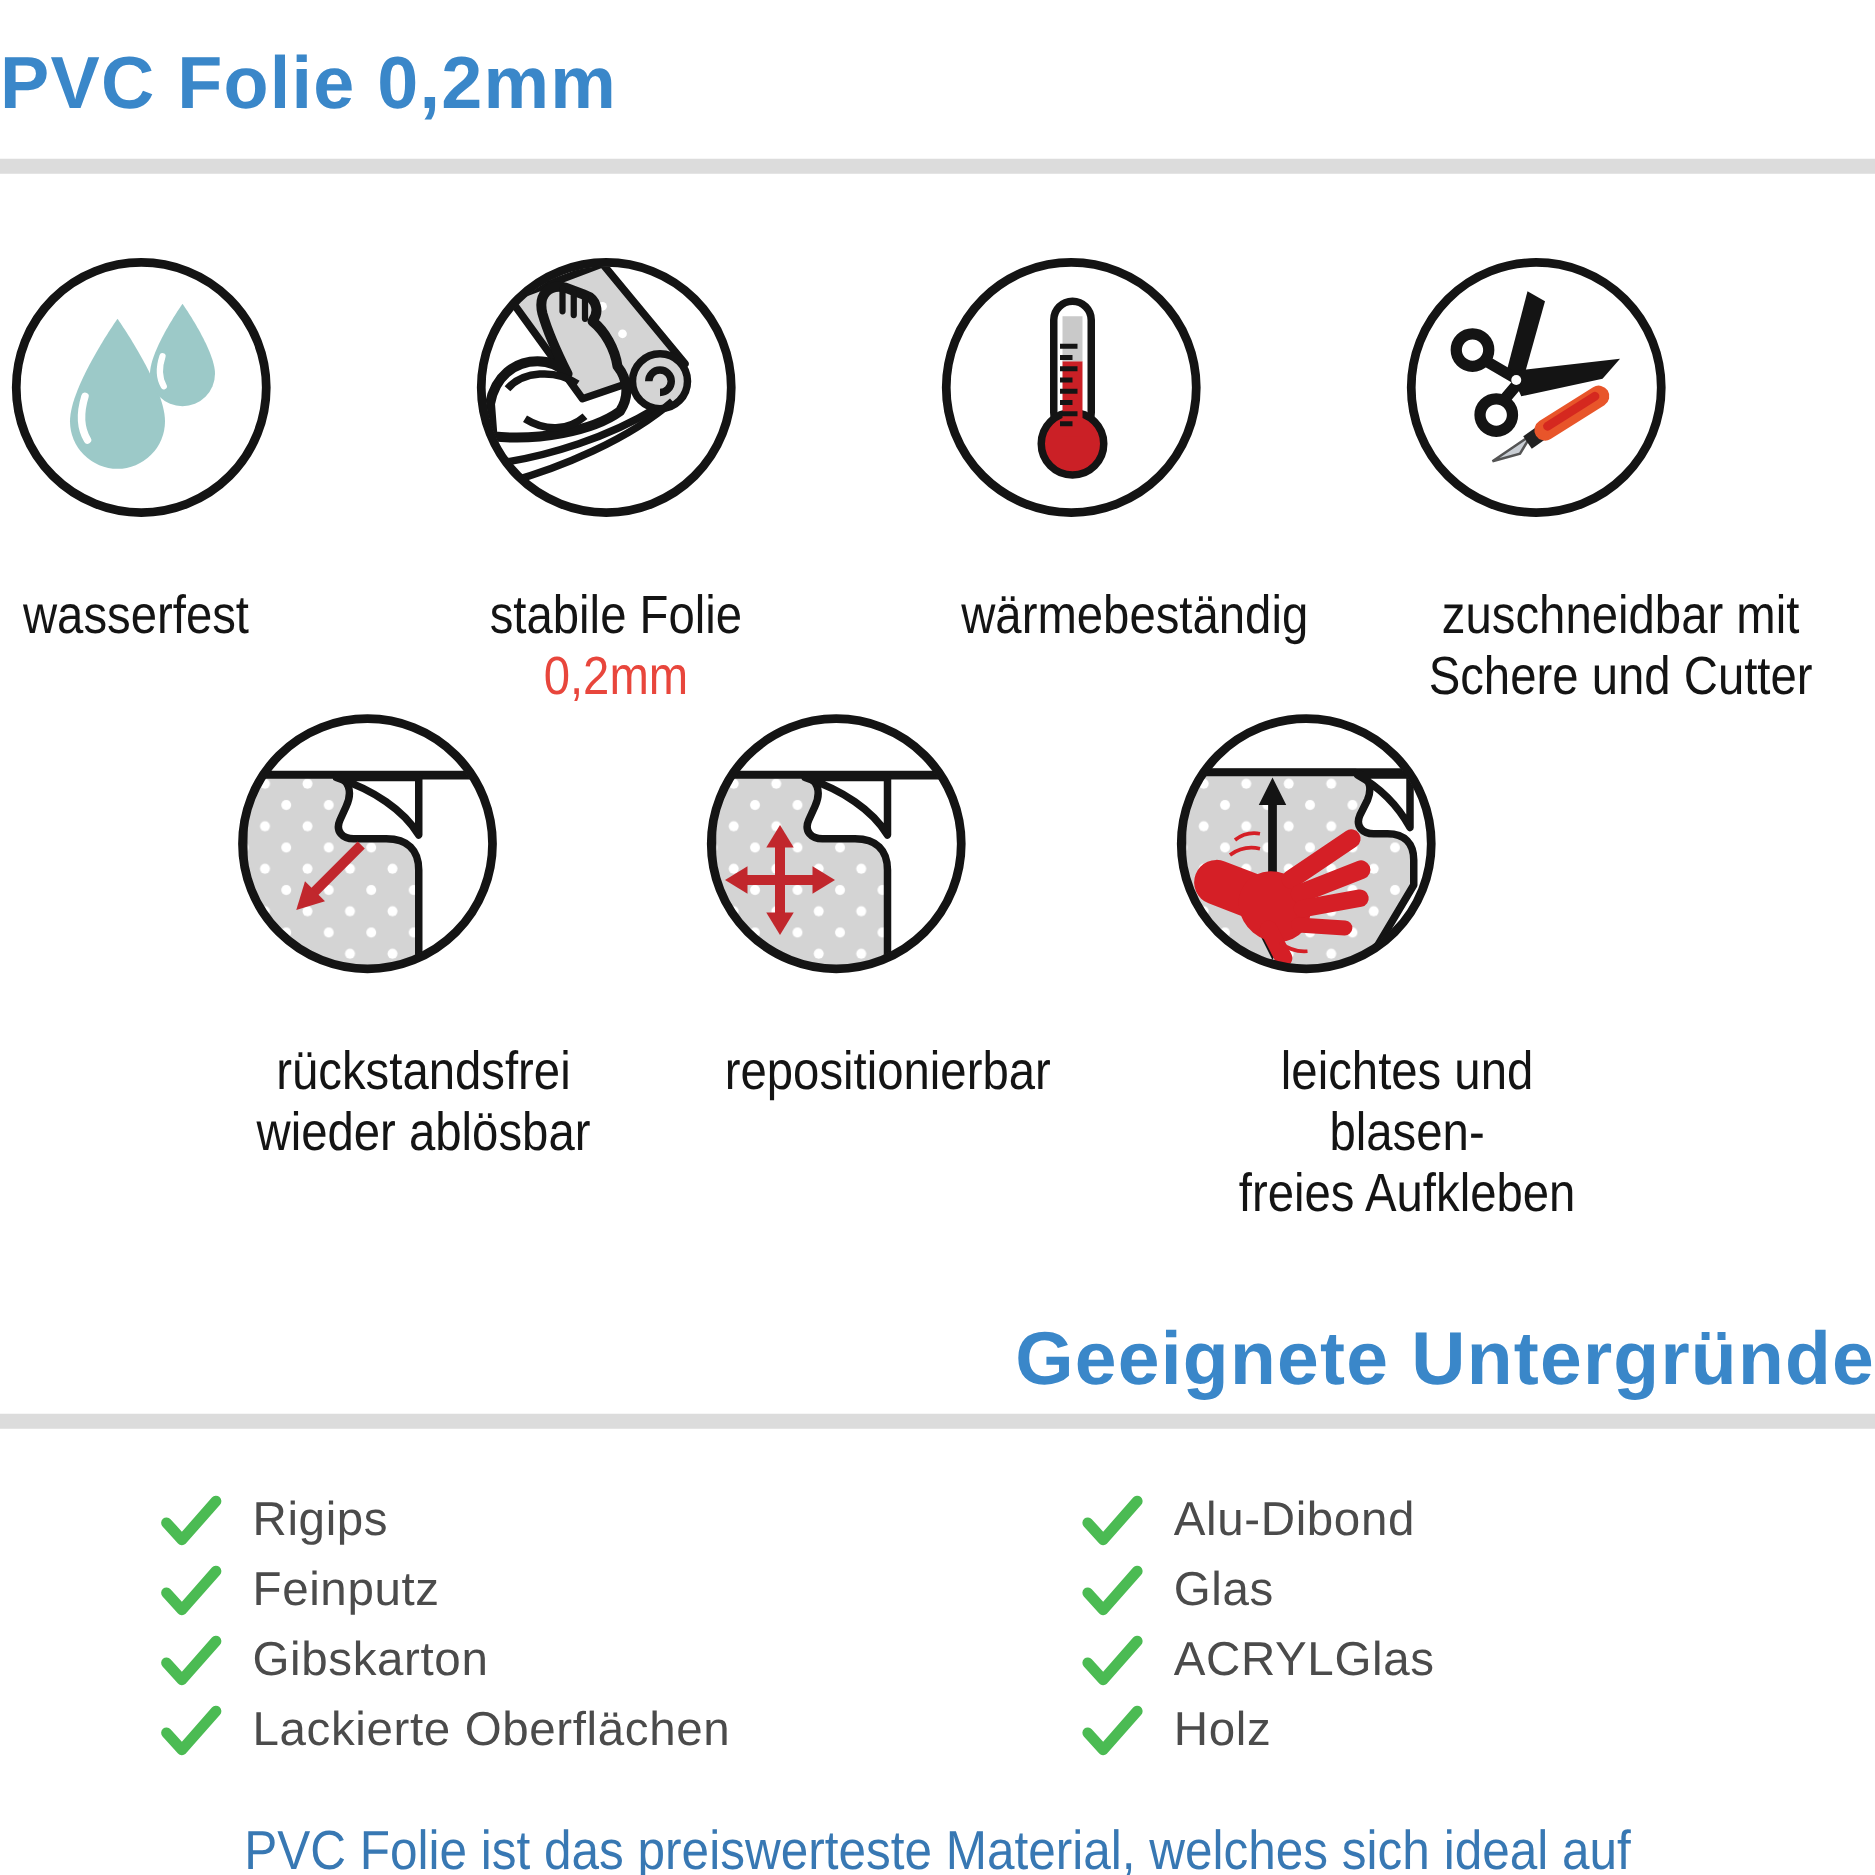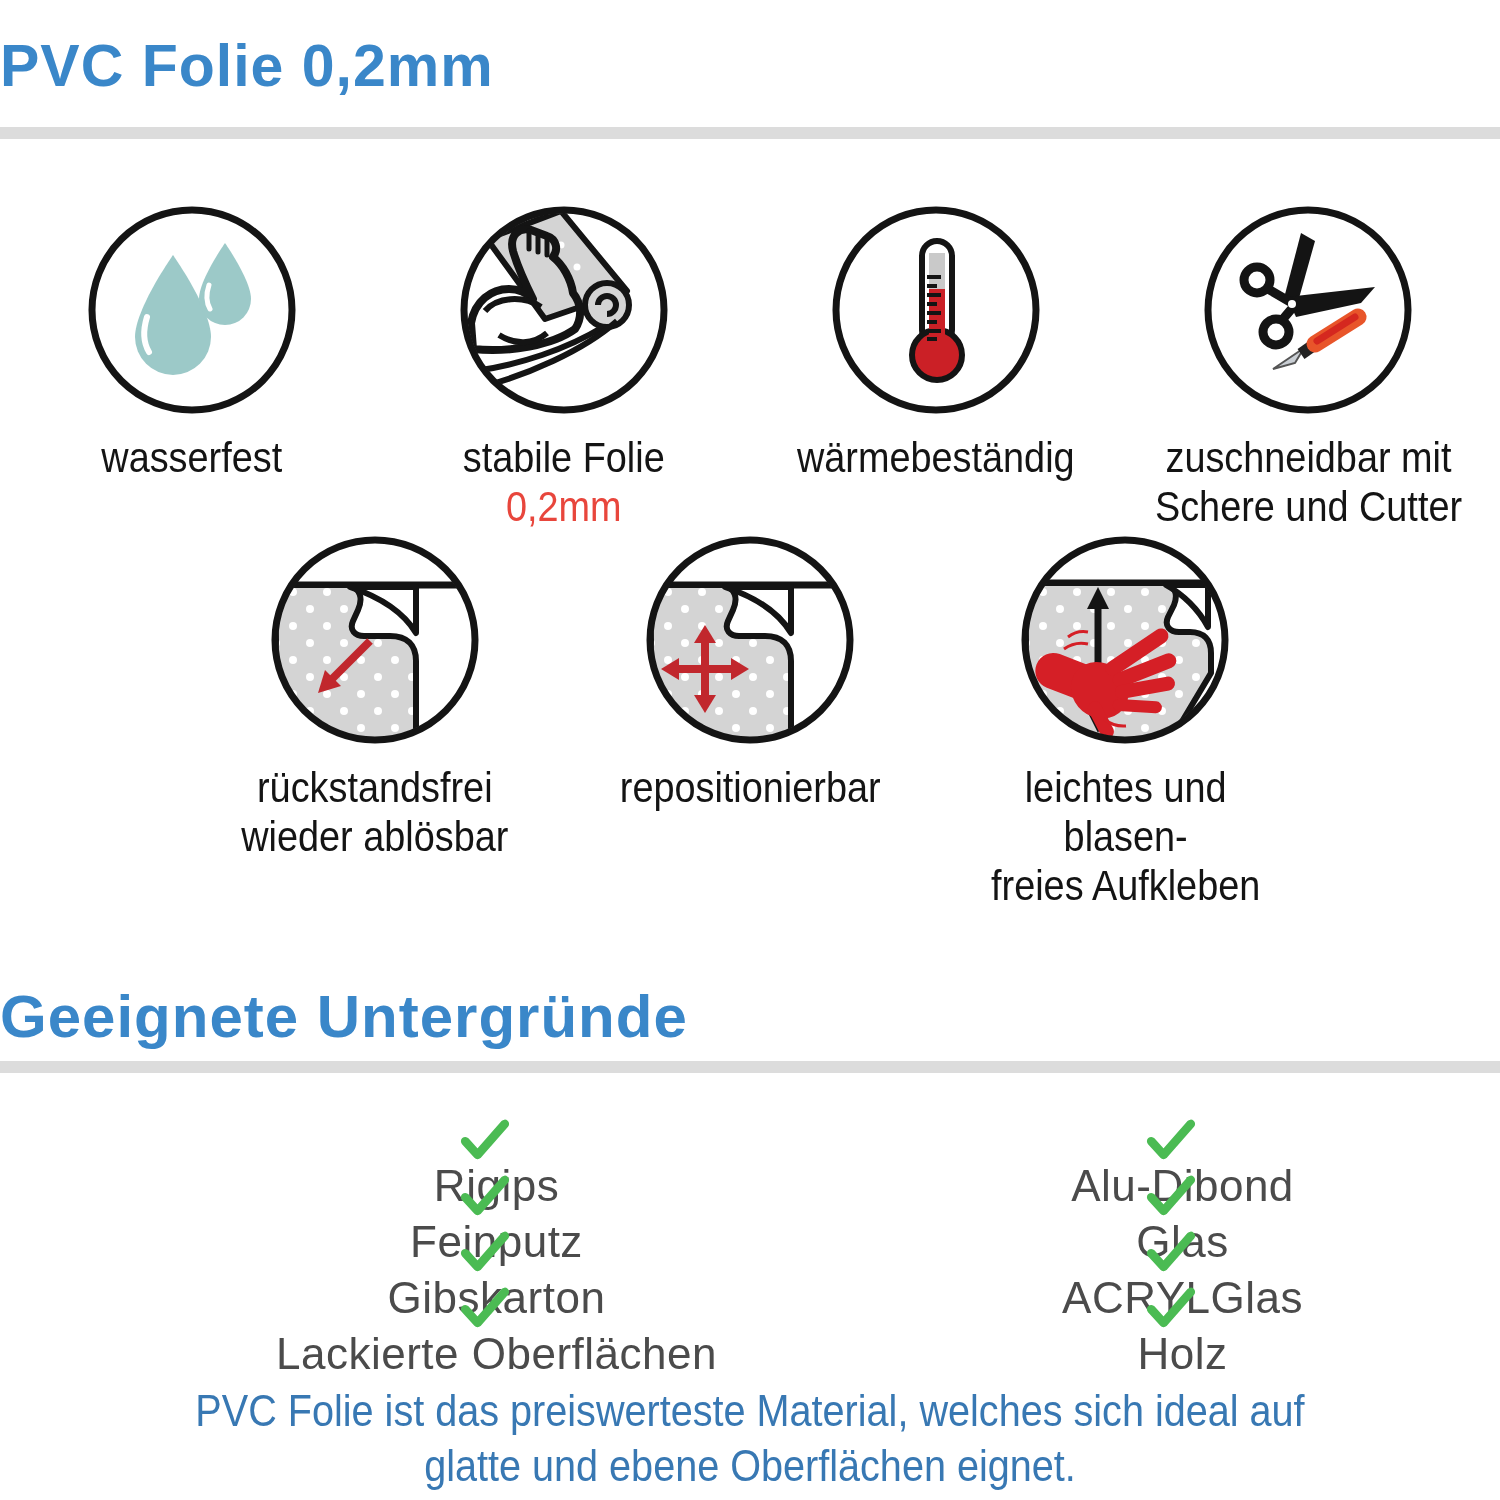--- a/index.html
+++ b/index.html
@@ -20,7 +20,7 @@
   .row{display:flex;}
   .row1{margin-top:64px;padding:0 6px;}
   .row2{margin-top:2px;padding:0 187px;}
-  .feature{flex:1;display:flex;flex-direction:column;align-items:center;}
+  .feature{flex:1;display:flex;flex-direction:column;align-items:flex-start;gap:35px;}
   .cap{margin-top:16px;text-align:center;font-size:43px;line-height:1.14;
        color:var(--text-dark);transform:scaleX(.88);}
   .cap .line{display:block;}

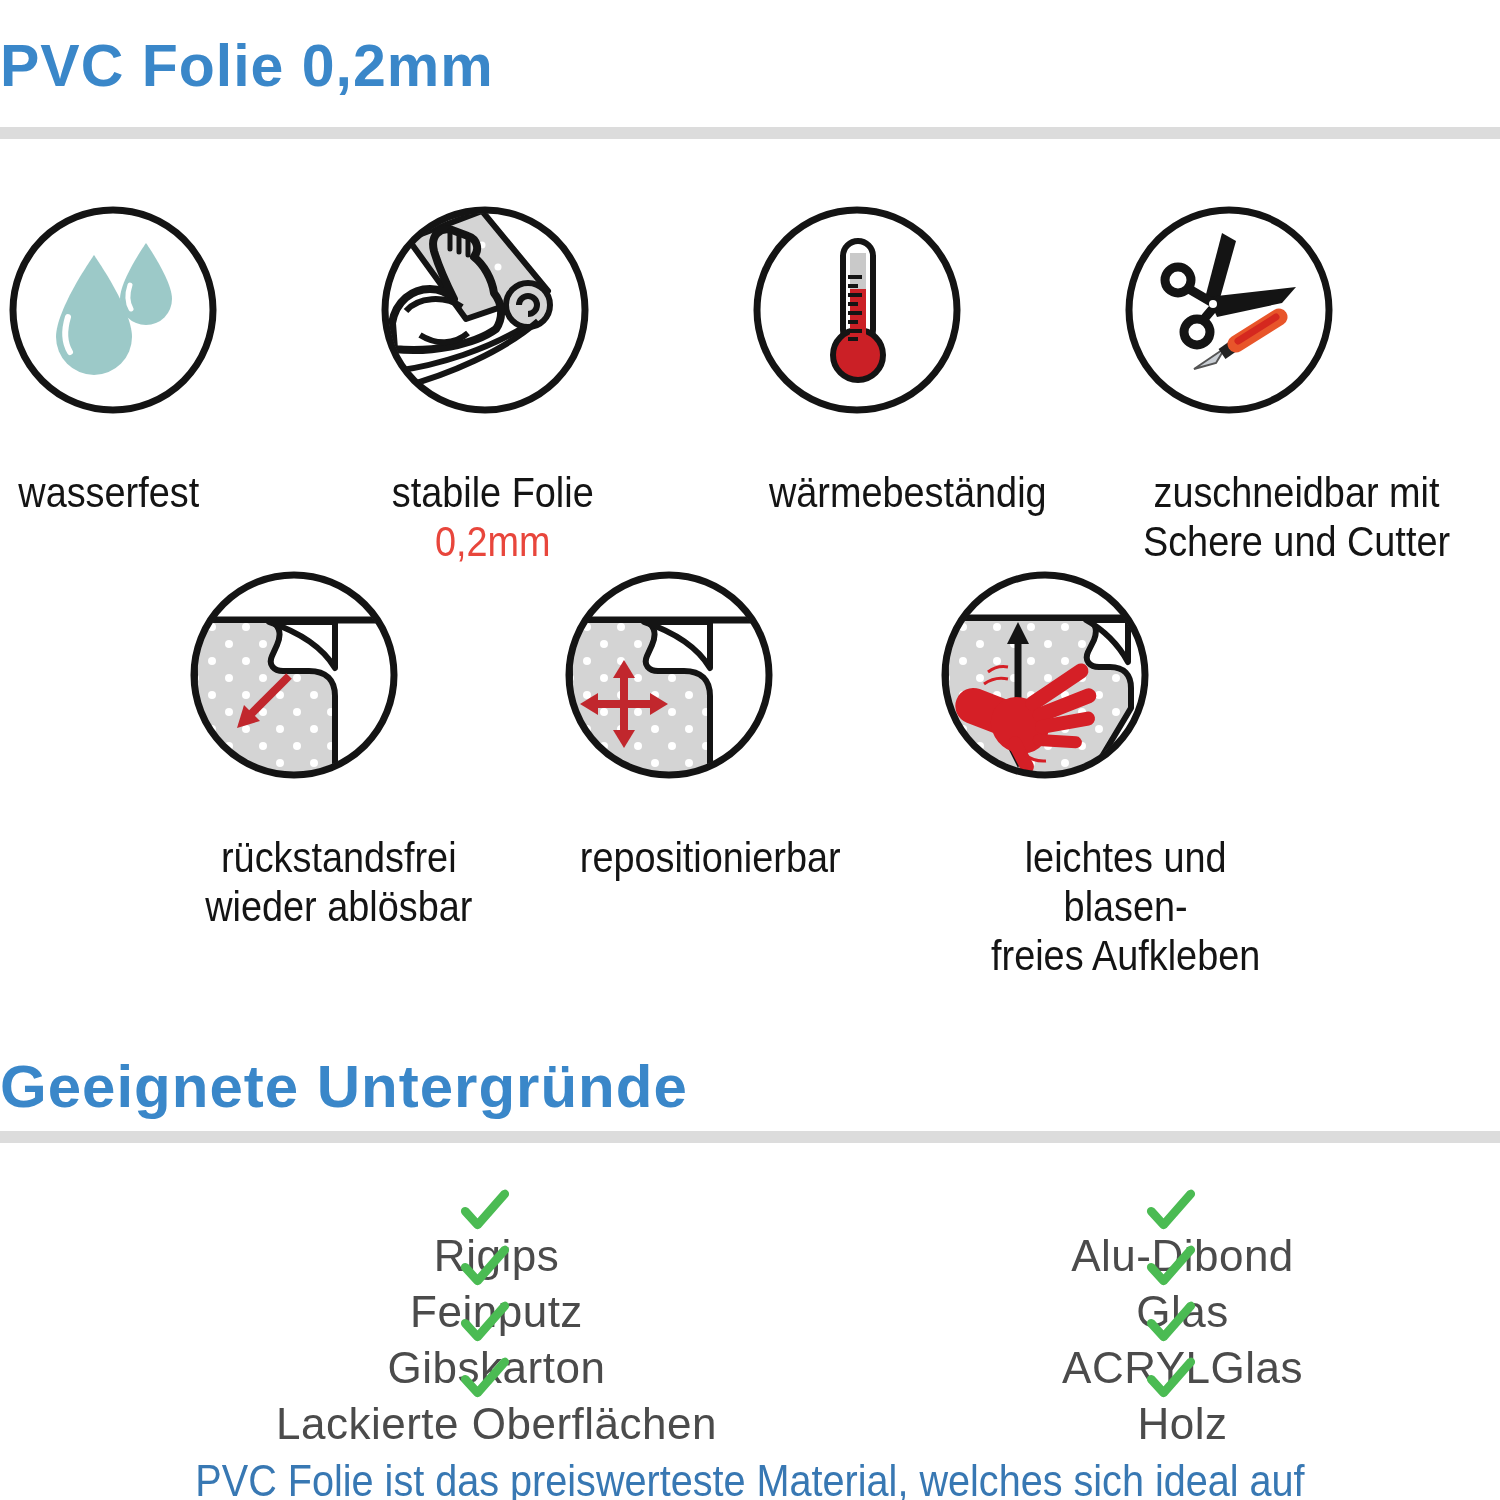--- a/index.html
+++ b/index.html
@@ -25,7 +25,7 @@
        color:var(--text-dark);transform:scaleX(.88);}
   .cap .line{display:block;}
   .cap .sub{display:block;color:var(--red);}
-  .section{margin:72px 0 0;text-align:left;font-size:60px;font-weight:600;
+  .section{margin:72px 0 0;text-align:right;font-size:60px;font-weight:600;
            letter-spacing:1px;color:var(--accent);line-height:1.15;}
   .checklist{display:flex;margin-top:46px;}
   .col-left{margin-left:128px;width:737px;}

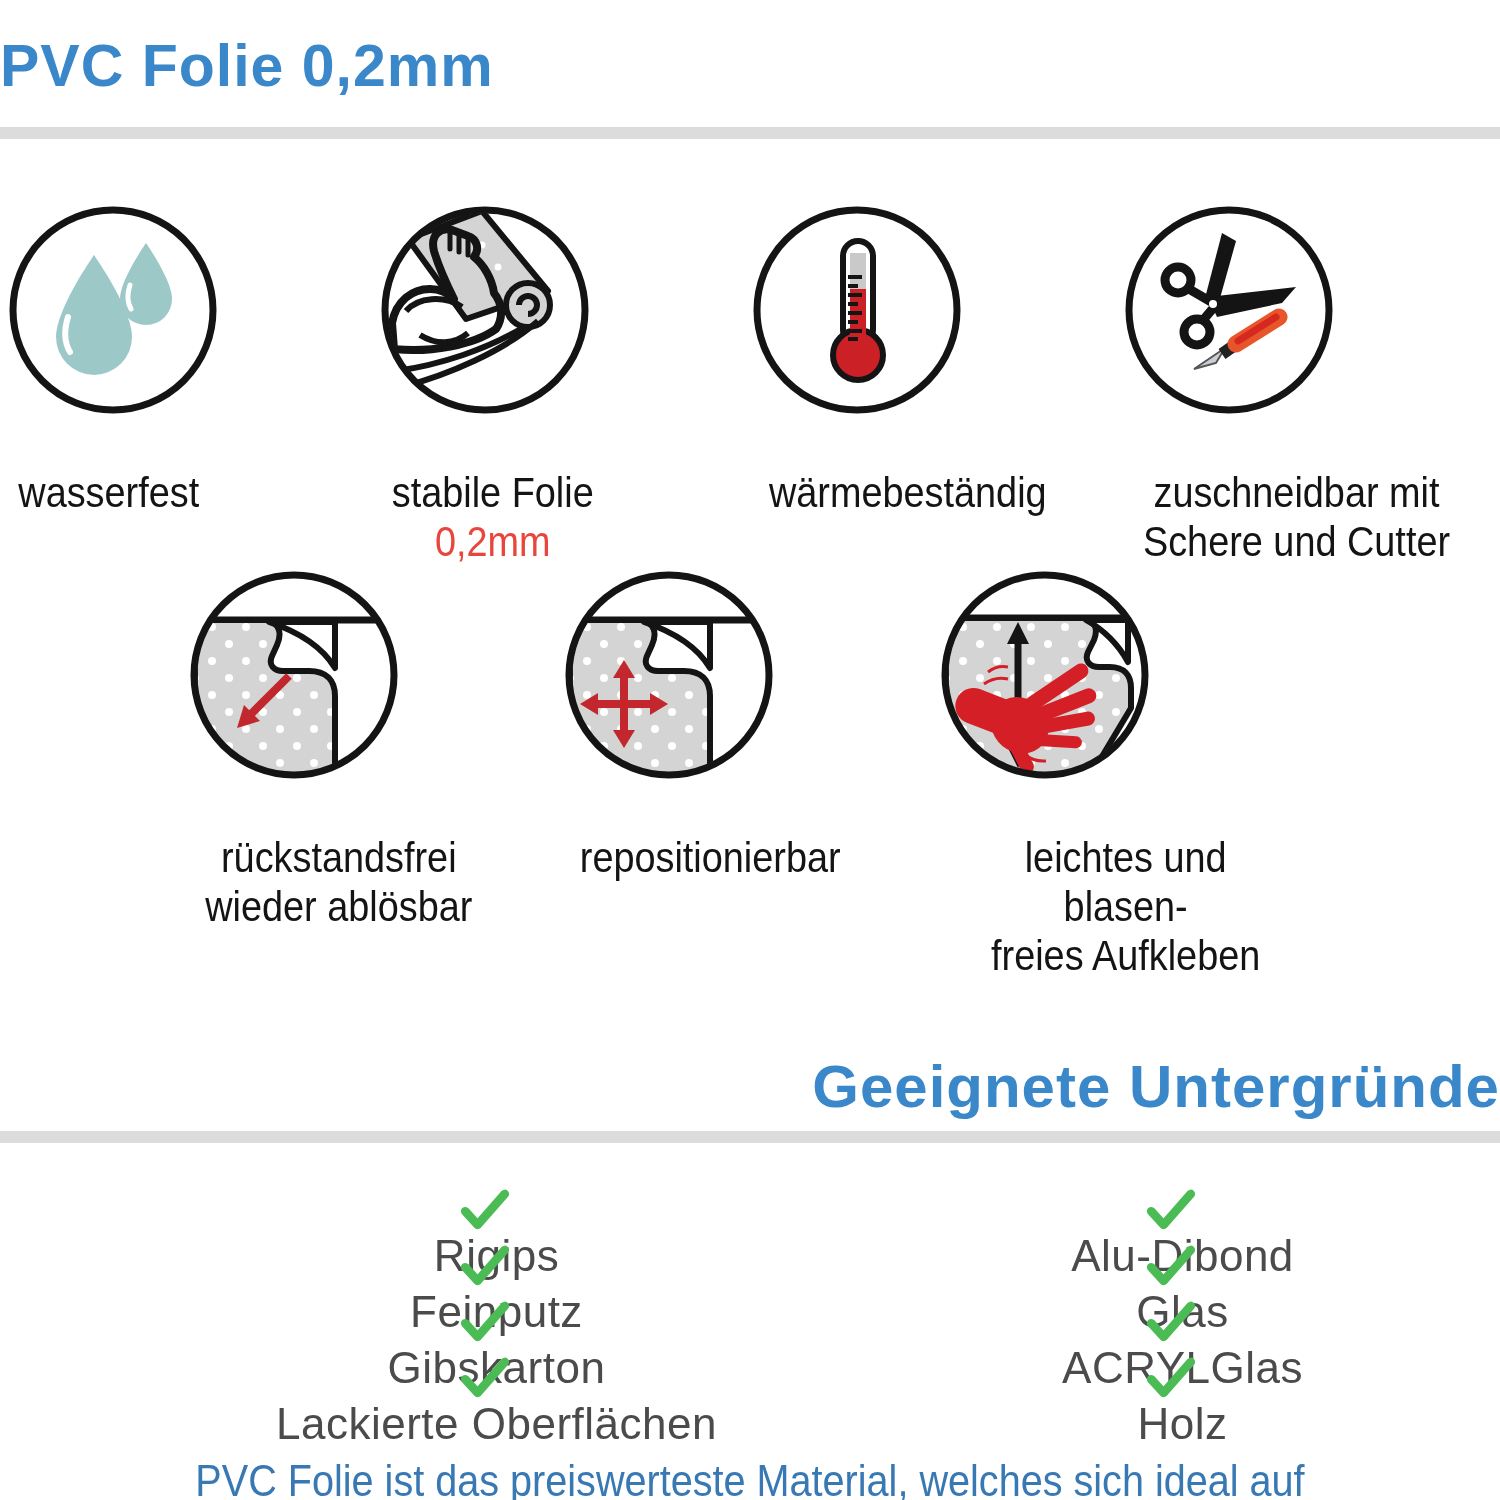--- a/index.html
+++ b/index.html
@@ -31,8 +31,8 @@
   .col-left{margin-left:128px;width:737px;}
   .col-right{flex:1;}
   ul{list-style:none;margin:0;padding:0;}
-  li{display:flex;align-items:center;height:56px;font-size:44px;
-     letter-spacing:.5px;color:var(--list-text);flex-direction:column;}
+  li{display:flex;align-items:center;height:56px;font-size:38px;
+     letter-spacing:.5px;color:var(--list-text);}
   .check{width:50px;height:42px;margin-right:24px;flex:none;}
   .footer{margin-top:40px;text-align:center;font-size:44px;line-height:55px;
           color:var(--footer-blue);}

